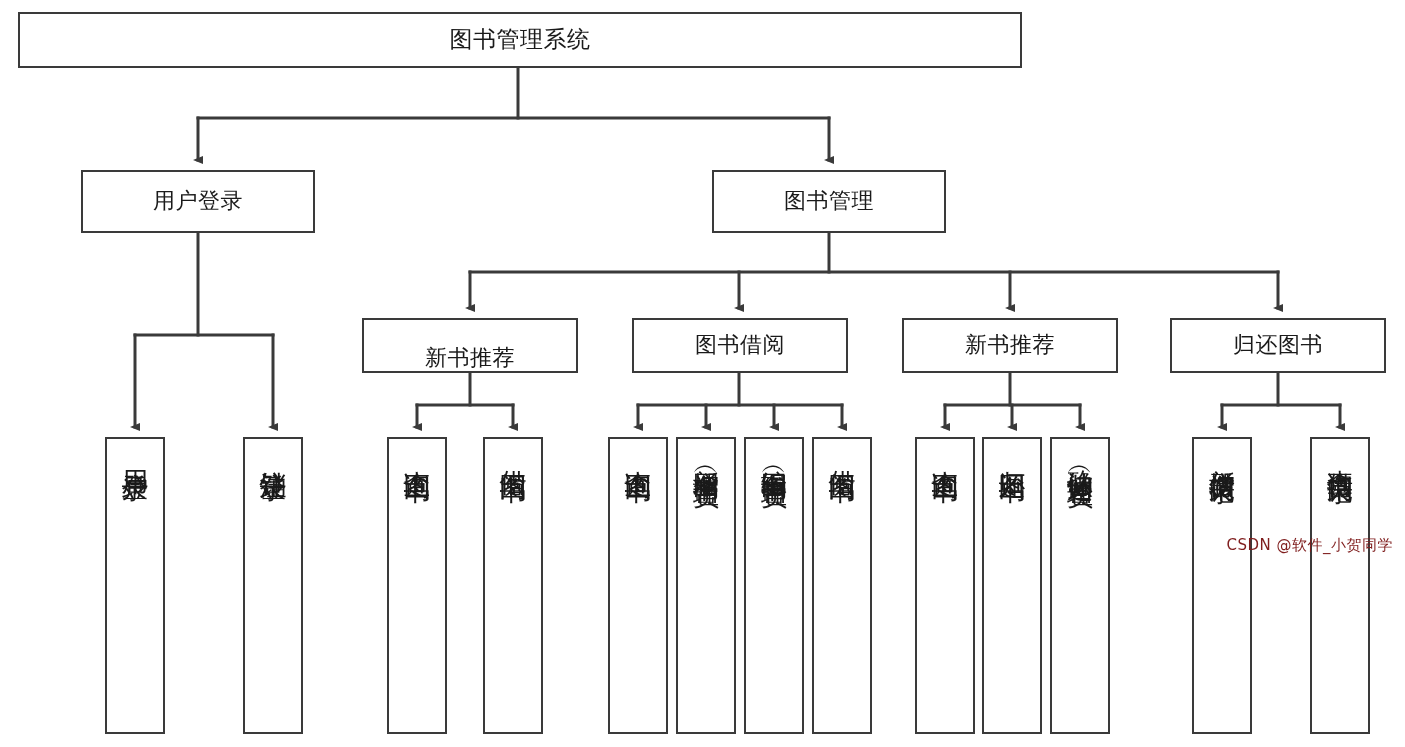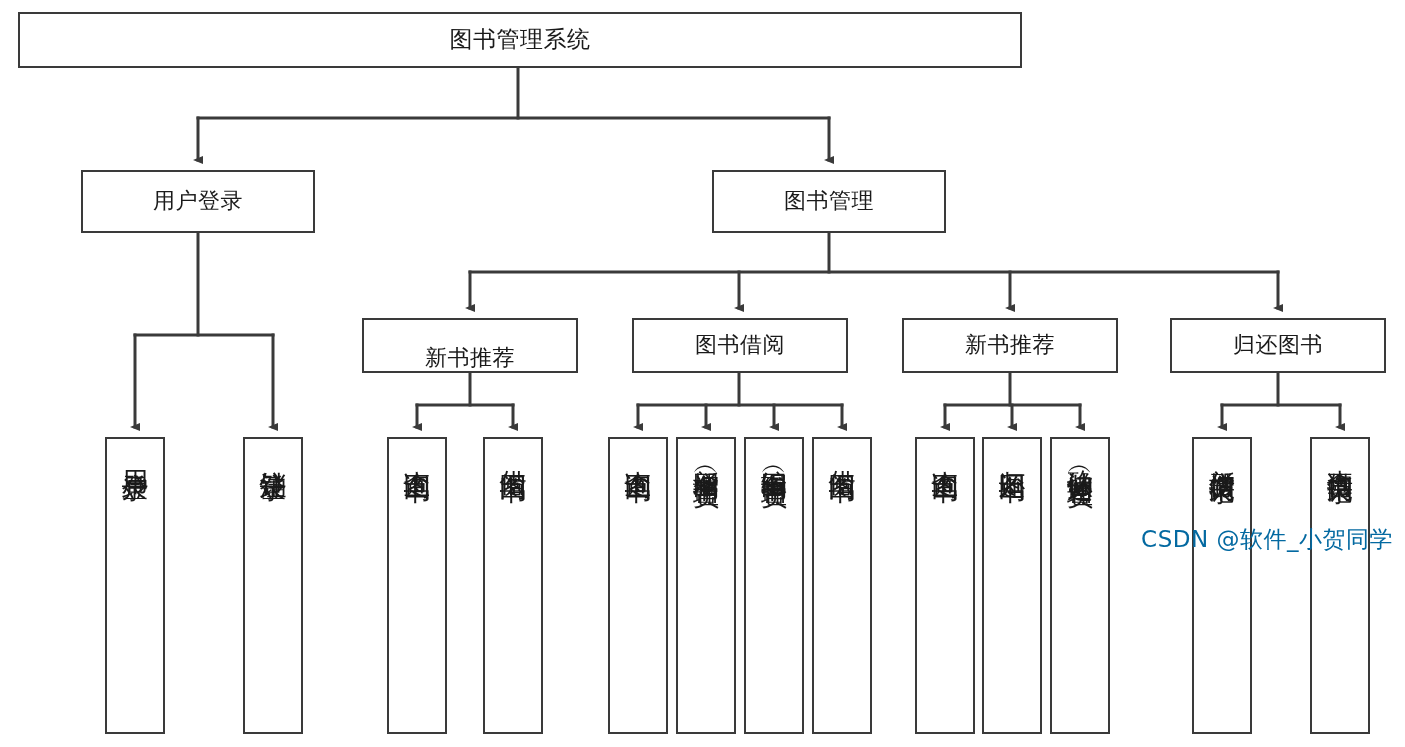--- a/index.html
+++ b/index.html
@@ -52,8 +52,8 @@
     position:absolute;
     right:12px;
     bottom:6px;
-    font-size:23px;
-    color:#0369a1;
+    font-size:15px;
+    color:#7f1d1d;
     letter-spacing:0.5px;
     white-space:nowrap;
     pointer-events:none;

